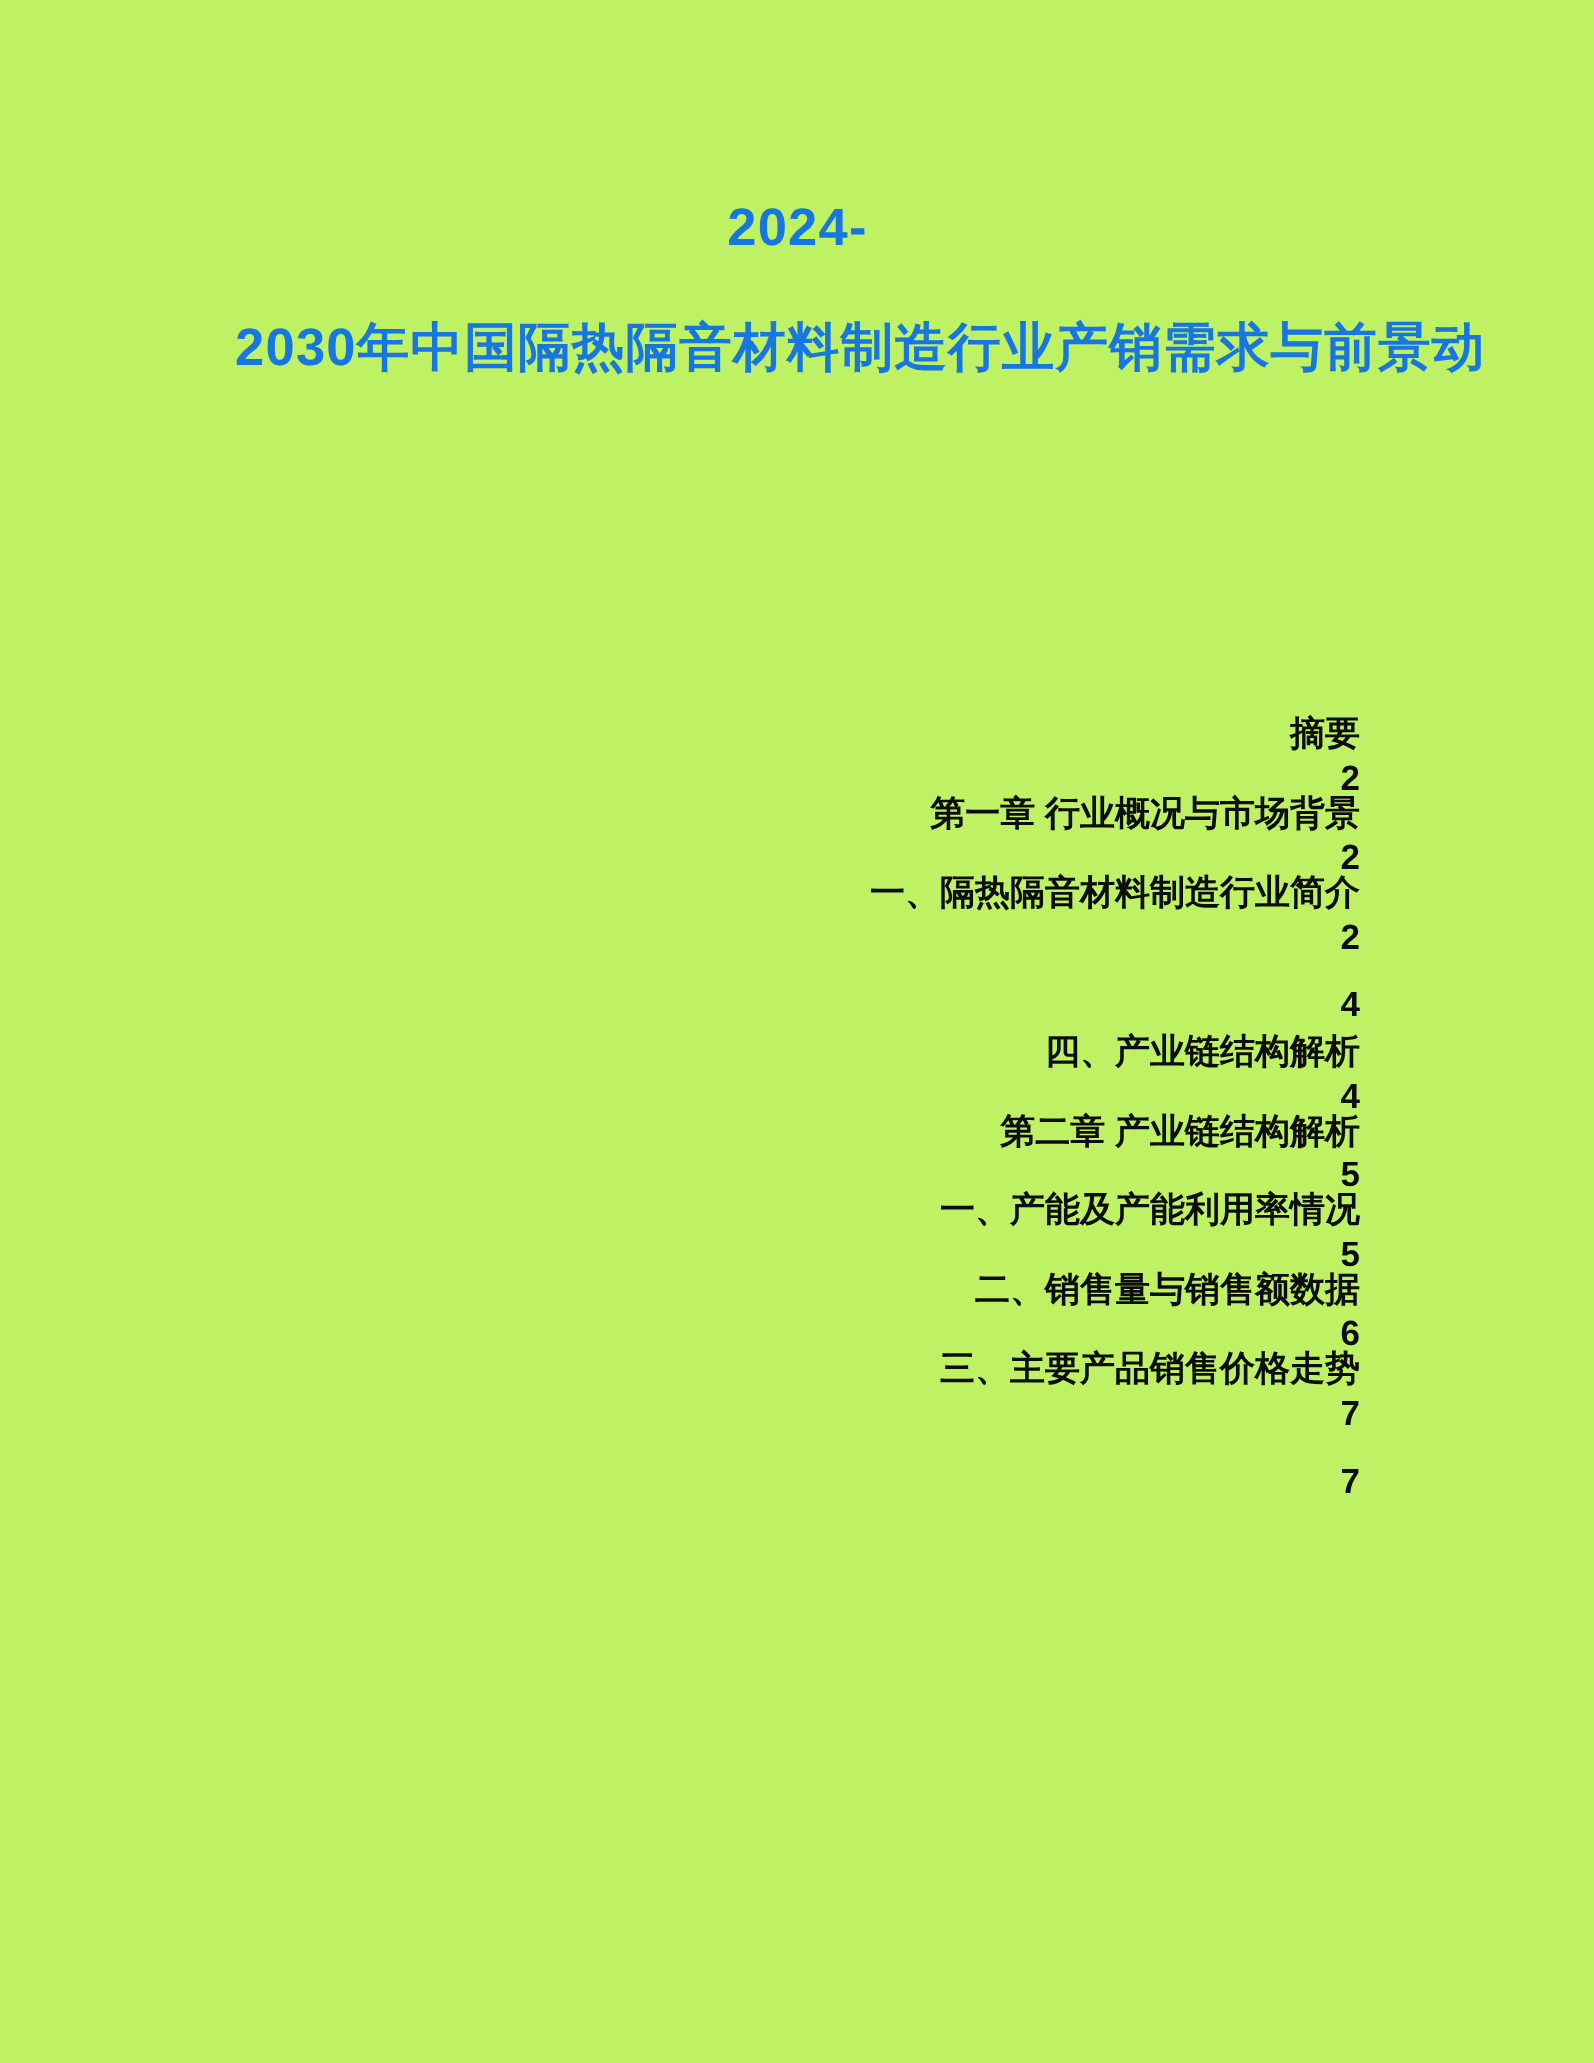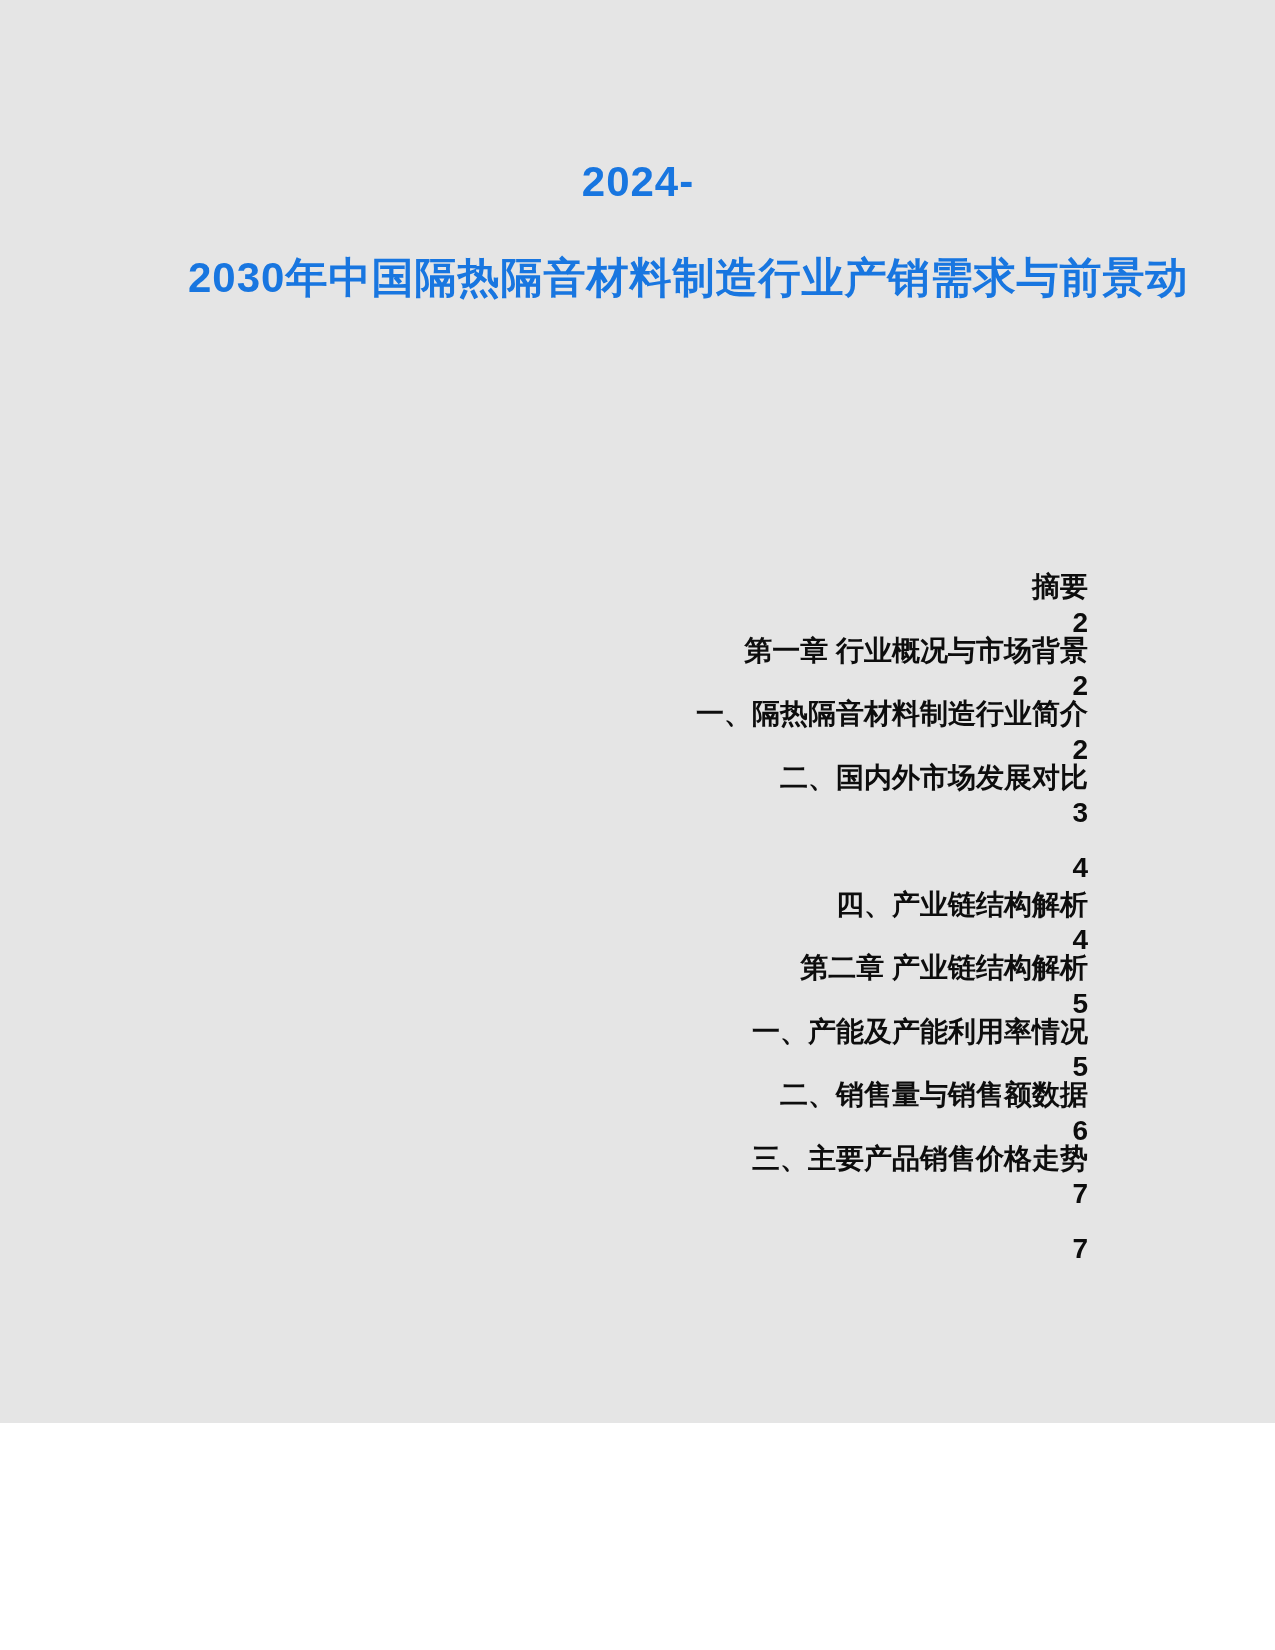--- a/index.html
+++ b/index.html
@@ -10,9 +10,9 @@
   .page {
     position: relative;
     width: 1275px;
-    height: 1423px;
+    height: 1650px;
     margin: 0 auto;
-    background: #e5e5e5;
+    background: #bef264;
     overflow: hidden;
     font-family: "Liberation Sans", "DejaVu Sans", sans-serif;
     box-sizing: border-box;

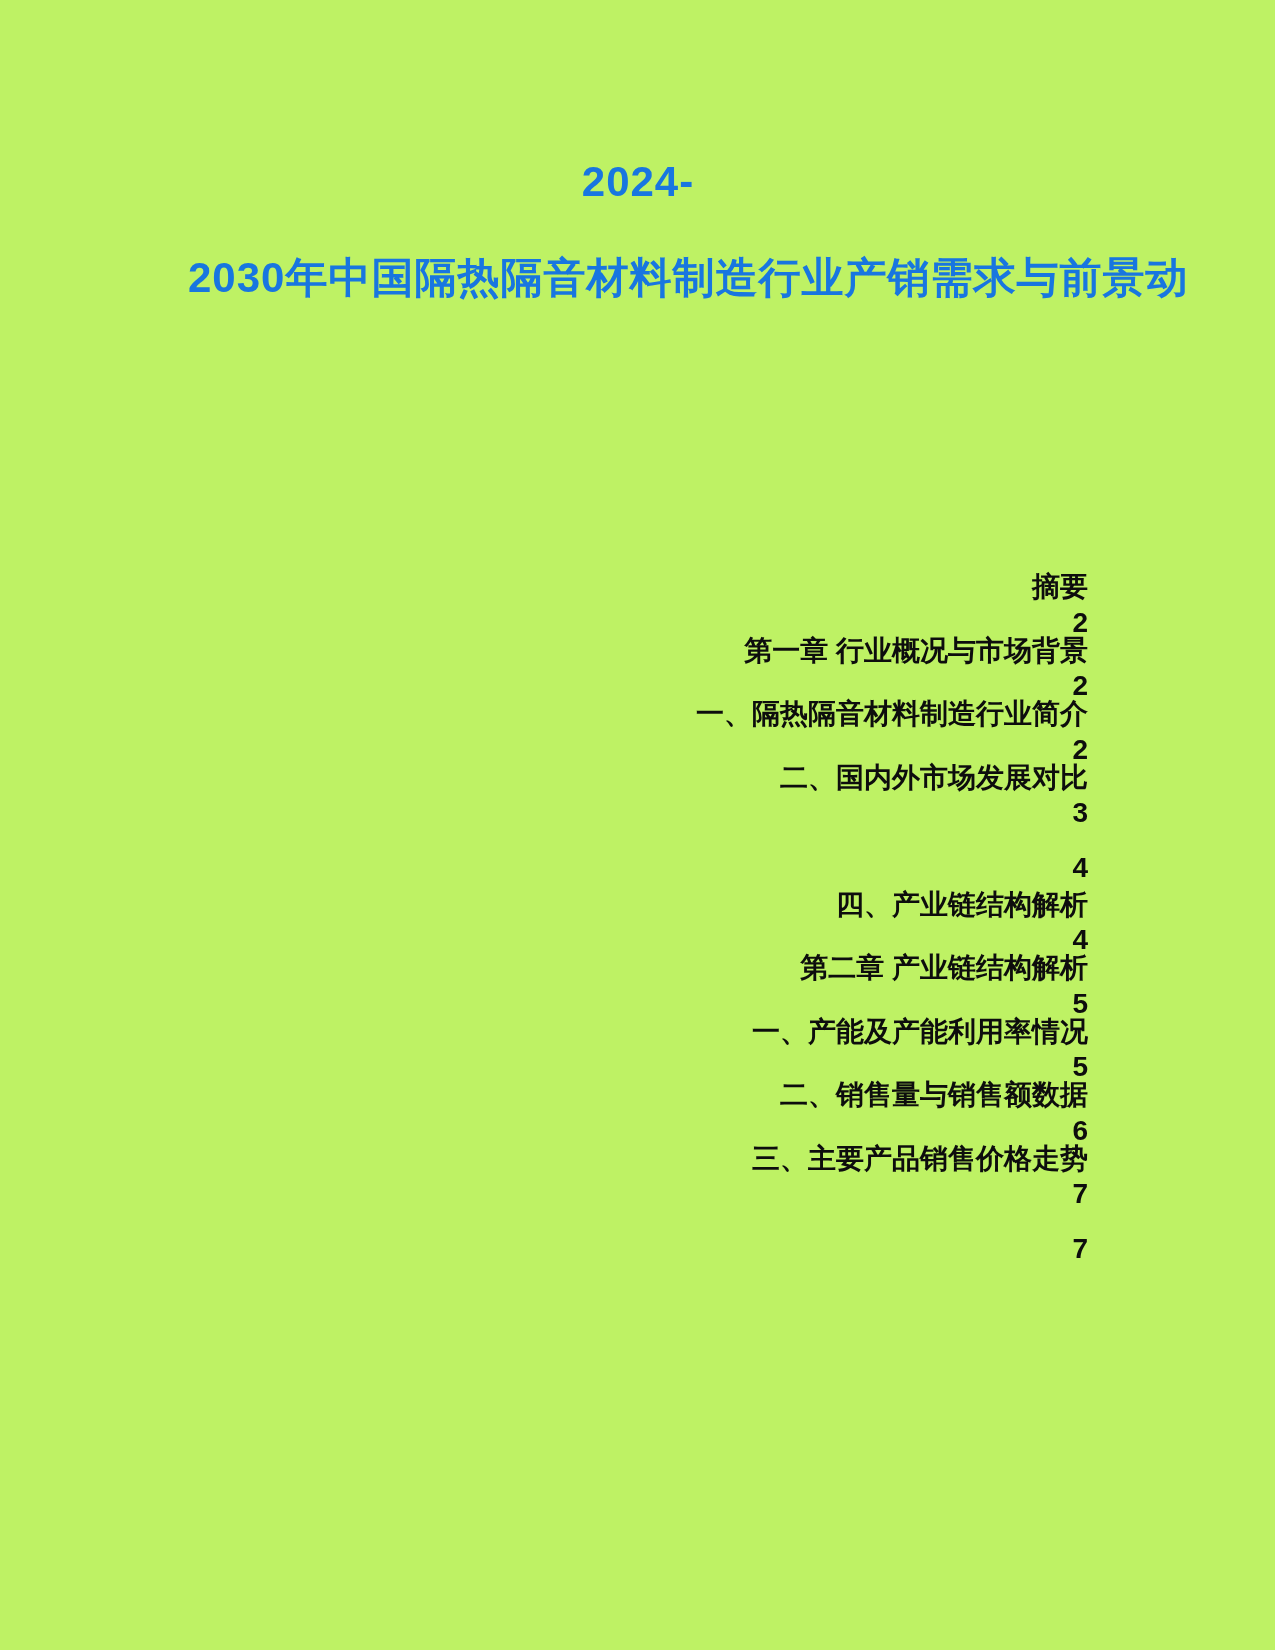--- a/index.html
+++ b/index.html
@@ -101,11 +101,6 @@
       <span class="toc-page">2</span>
     </div>
 
-    <div class="toc-row lvl1">
-      <span class="toc-label">二、国内外市场发展对比</span>
-      <span class="toc-dots"></span>
-      <span class="toc-page">3</span>
-    </div>
 
     <div class="toc-row lvl1">
       <span class="toc-dots"></span>

